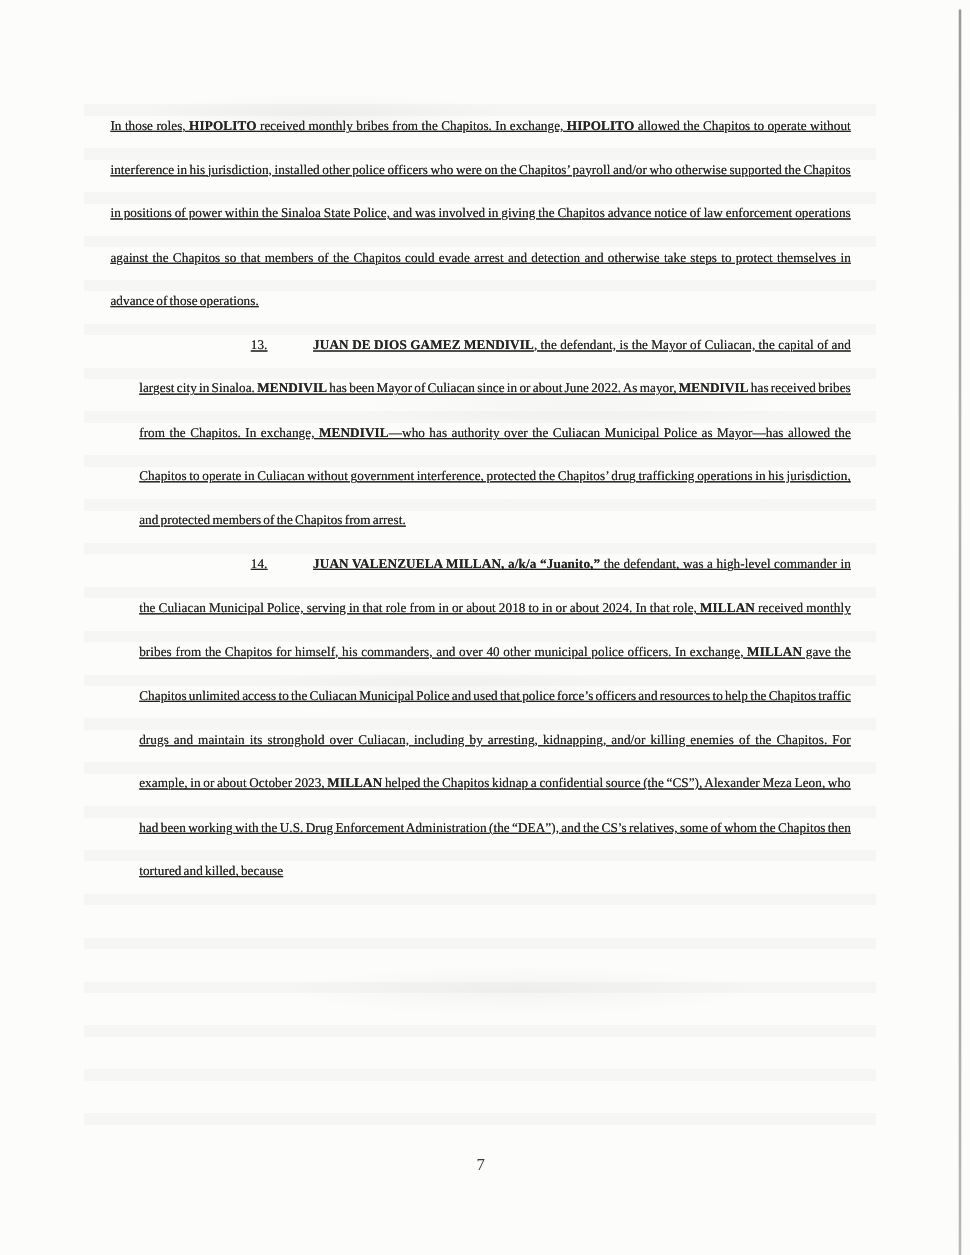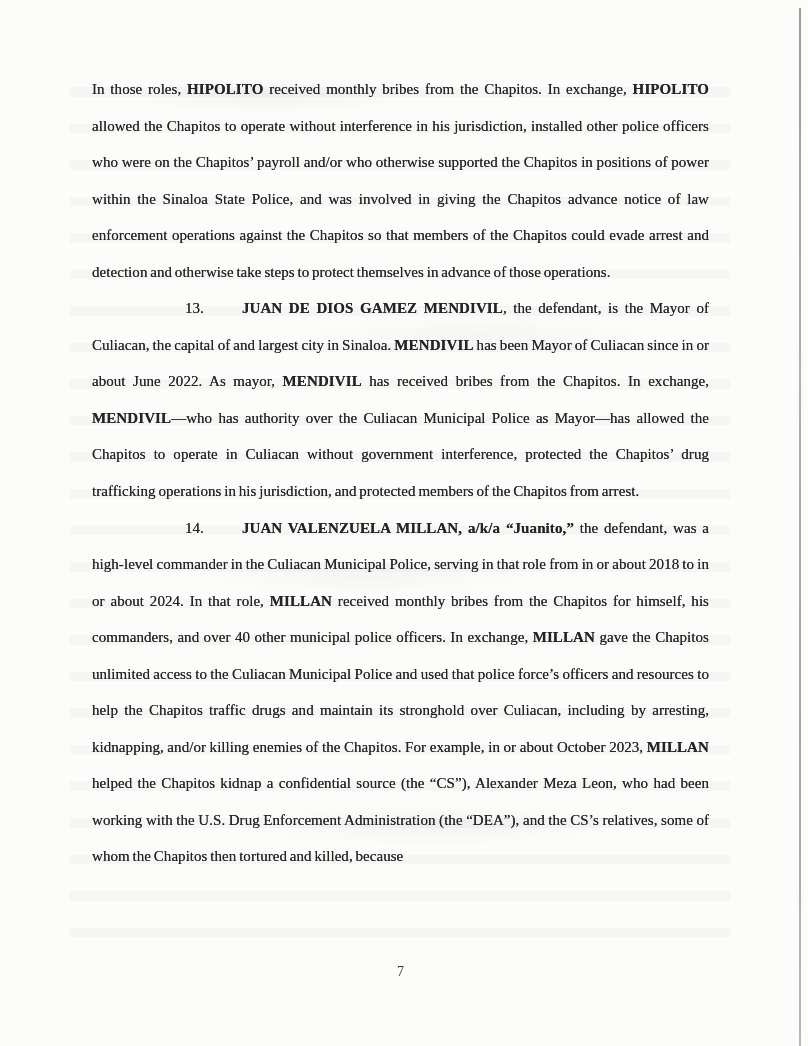--- a/index.html
+++ b/index.html
@@ -41,14 +41,15 @@
   .textblock {
     position: absolute;
     left: 92px;
-    top: 71px;
+    top: 87px;
     width: 617px;
-    font-size: 15px;
+    font-size: 11px;
     line-height: 36.55px;
     text-align: justify;
     word-spacing: -1px;
     letter-spacing: 0.05px;
     text-shadow: 0 0 0.45px rgba(20,20,20,0.75); 
+    text-decoration: underline;
   }
 
   .textblock p { margin: 0; padding: 0; }

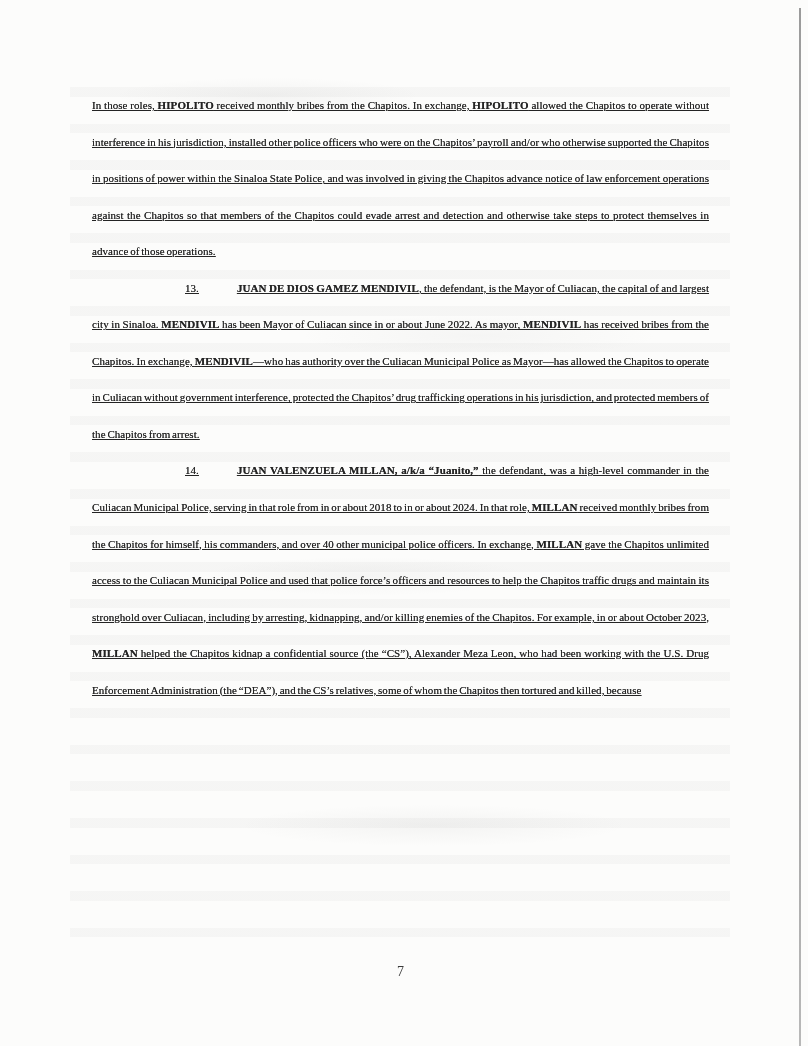--- a/index.html
+++ b/index.html
@@ -58,7 +58,7 @@
     display: inline-block;
     width: 38px;
   }
-  p.numbered { text-indent: 93px; }
+  p.numbered { text-indent: 93px; margin-left: 24px; }
 
   b { font-weight: 700; letter-spacing: 0.1px; }
 

